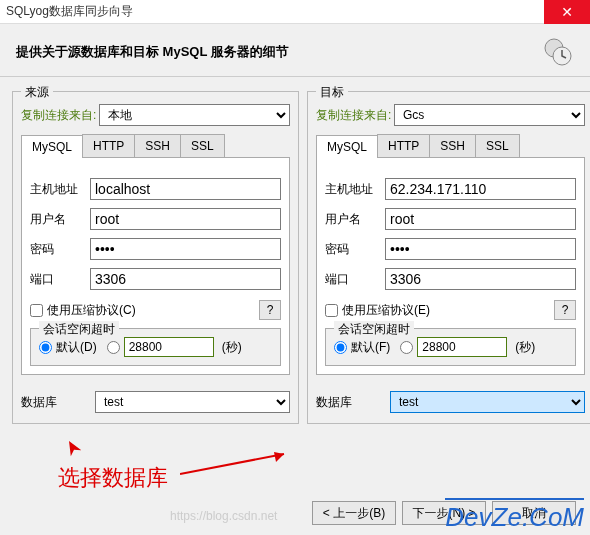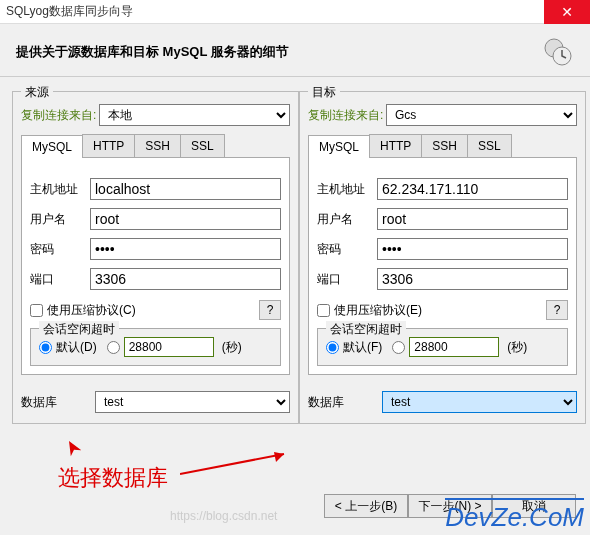--- a/index.html
+++ b/index.html
@@ -10,7 +10,7 @@
 .header { padding: 12px 16px 8px 16px; border-bottom: 1px solid #ccc; background: #f0f0f0; display: flex; align-items: center; }
 .header .htext { font-weight: bold; flex: 1; font-size: 13px; color: #000; }
 .header .hicon { width: 32px; height: 32px; }
-.content { padding: 14px 12px 0 12px; display: flex; gap: 0; position: relative; }
+.content { padding: 14px 12px 0 12px; display: flex; gap: 8px; position: relative; }
 .panel { flex: 1; border: 1px solid #bbb; background: #f0f0f0; padding: 6px 8px 10px 8px; position: relative; }
 .panel .legend { position: absolute; top: -8px; left: 8px; background: #f0f0f0; padding: 0 4px; color: #000; }
 .row { display: flex; align-items: center; margin-top: 6px; }

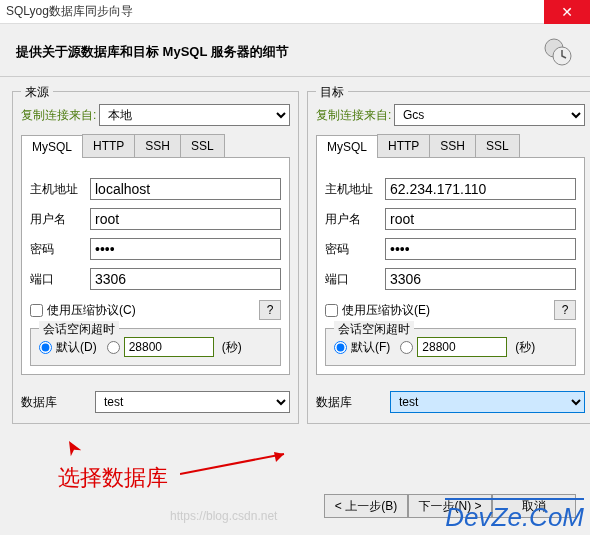--- a/index.html
+++ b/index.html
@@ -36,7 +36,7 @@
 .dbrow .dlbl { width: 74px; }
 .dbrow select { flex: 1; height: 22px; border: 1px solid #7a7a7a; background: #fff; font-size: 12px; padding: 0 4px; }
 .dbrow select.hl { border: 1px solid #0078d7; color: #000; background: #cde8ff; }
-.btns { position: absolute; bottom: 17px; right: 14px; display: flex; }
+.btns { position: absolute; bottom: 10px; right: 14px; display: flex; gap: 6px; }
 .btns button { width: 84px; height: 24px; border: 1px solid #999; background: #e9e9e9; cursor: pointer; font-size: 12px; }
 .ann { position: absolute; color: #d00; font-size: 22px; font-family: "KaiTi","STKaiti",serif; pointer-events: none; }
 .arrow { position: absolute; pointer-events: none; }

